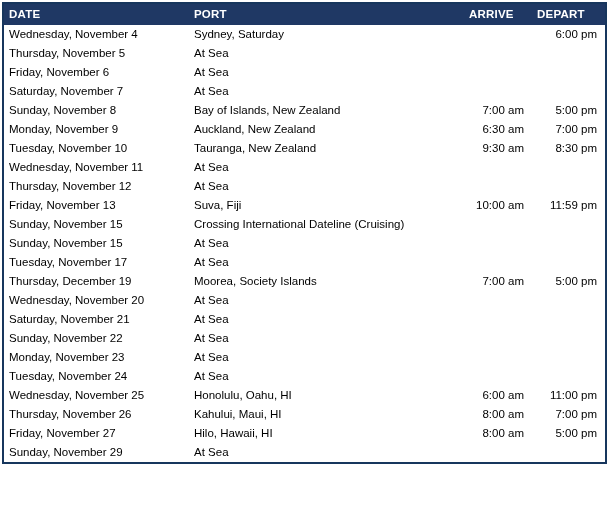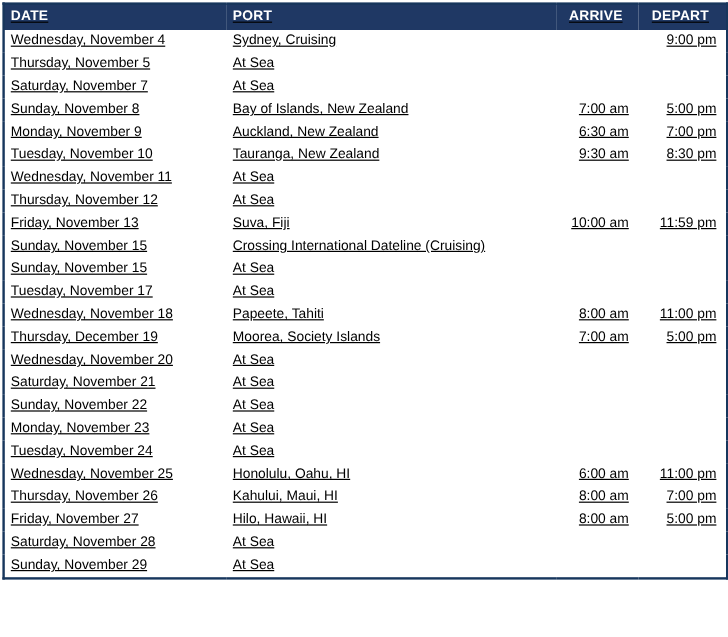--- a/index.html
+++ b/index.html
@@ -17,7 +17,6 @@
     background: #ffffff;
     position: relative;
     overflow: hidden;
-    text-decoration: underline;
   }
   table.itinerary {
     border-collapse: collapse;

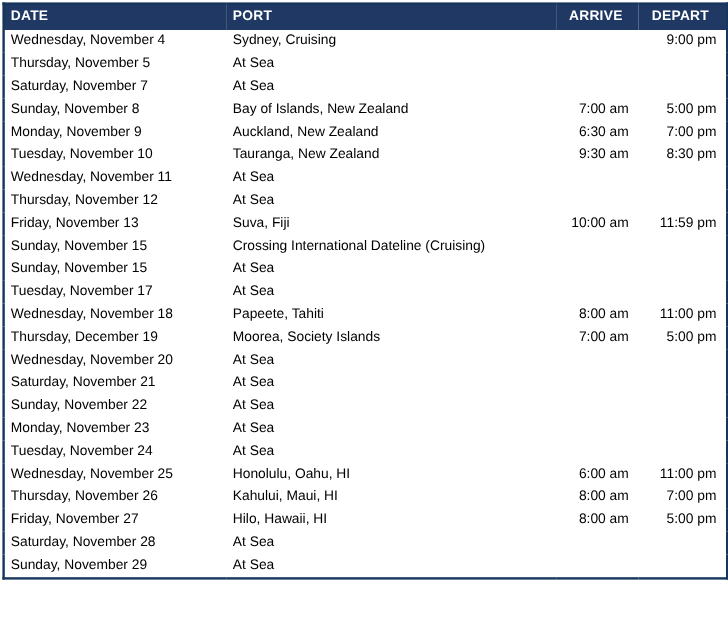--- a/index.html
+++ b/index.html
@@ -38,7 +38,7 @@
     border: none;
   }
   table.itinerary thead th.num {
-    text-align: center;
+    text-align: left;
     padding-right: 8px;
   }
   table.itinerary tbody td {

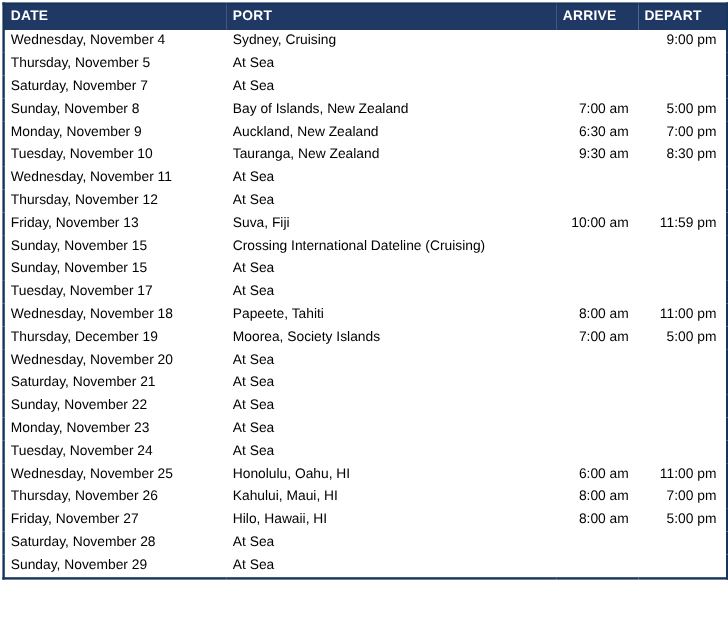--- a/index.html
+++ b/index.html
@@ -83,7 +83,7 @@
     <tbody id="itinerary-body">
         <tr>
           <td>Wednesday, November 4</td>
-          <td>Sydney, Cruising</td>
+          <td>Sydney, Saturday</td>
           <td class="num"></td>
           <td class="num">9:00 pm</td>
         </tr>

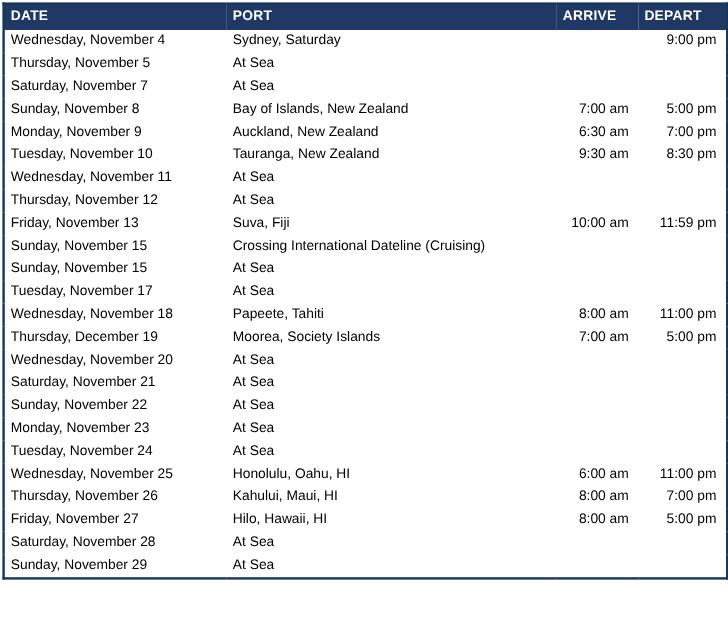--- a/index.html
+++ b/index.html
@@ -85,7 +85,7 @@
           <td>Wednesday, November 4</td>
           <td>Sydney, Saturday</td>
           <td class="num"></td>
-          <td class="num">9:00 pm</td>
+          <td class="num">6:00 pm</td>
         </tr>
         <tr>
           <td>Thursday, November 5</td>

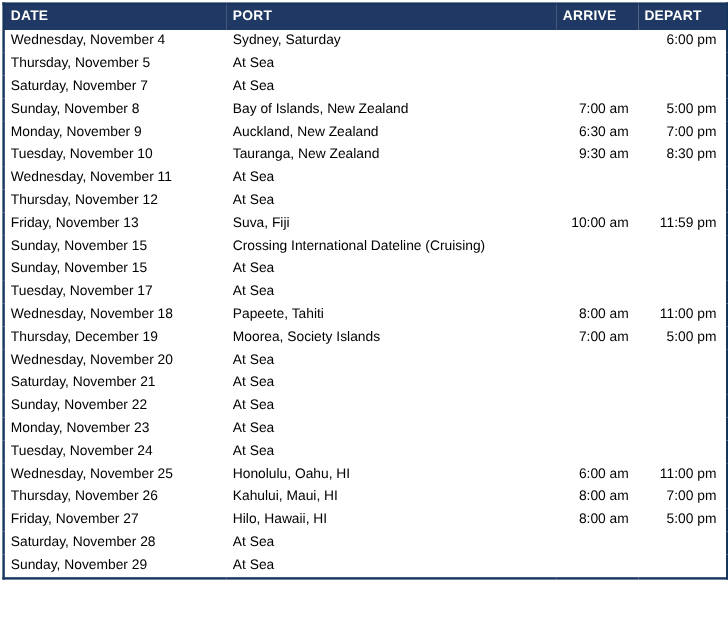--- a/index.html
+++ b/index.html
@@ -94,6 +94,12 @@
           <td class="num"></td>
         </tr>
         <tr>
+          <td>Friday, November 6</td>
+          <td>At Sea</td>
+          <td class="num"></td>
+          <td class="num"></td>
+        </tr>
+        <tr>
           <td>Saturday, November 7</td>
           <td>At Sea</td>
           <td class="num"></td>

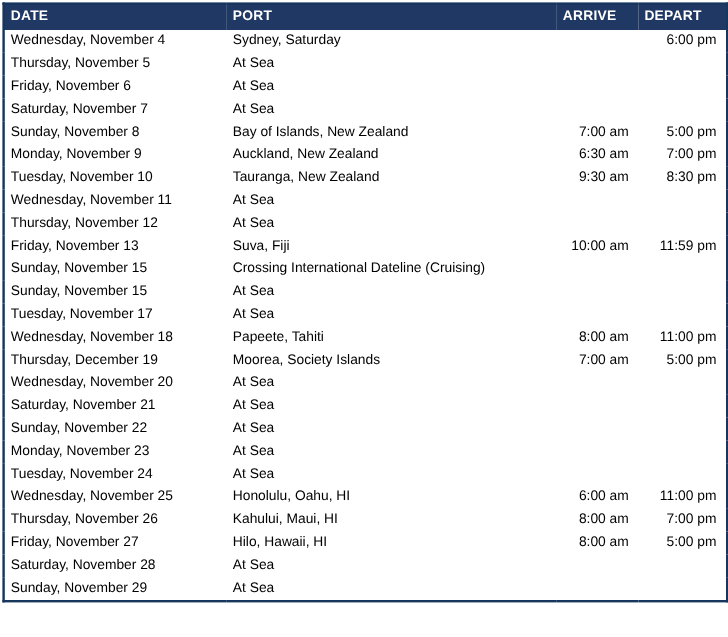--- a/index.html
+++ b/index.html
@@ -160,12 +160,6 @@
           <td class="num"></td>
         </tr>
         <tr>
-          <td>Wednesday, November 18</td>
-          <td>Papeete, Tahiti</td>
-          <td class="num">8:00 am</td>
-          <td class="num">11:00 pm</td>
-        </tr>
-        <tr>
           <td>Thursday, December 19</td>
           <td>Moorea, Society Islands</td>
           <td class="num">7:00 am</td>

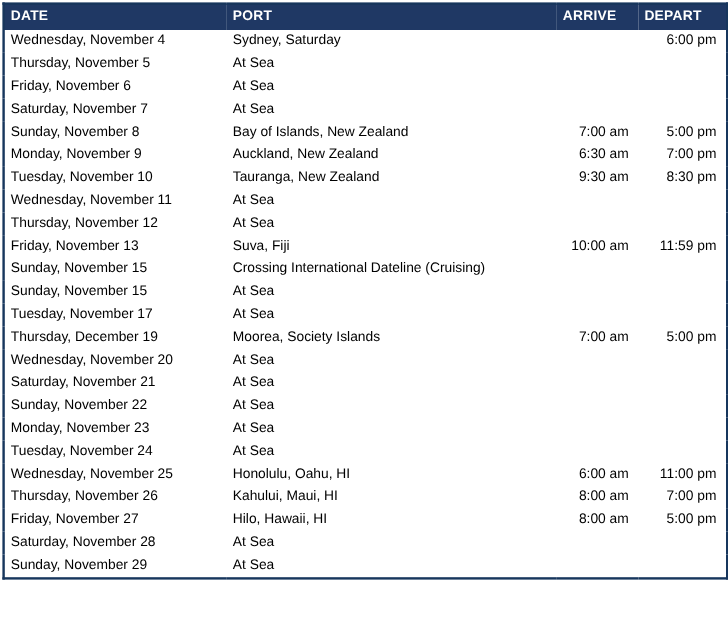--- a/index.html
+++ b/index.html
@@ -214,12 +214,6 @@
           <td class="num">5:00 pm</td>
         </tr>
         <tr>
-          <td>Saturday, November 28</td>
-          <td>At Sea</td>
-          <td class="num"></td>
-          <td class="num"></td>
-        </tr>
-        <tr>
           <td>Sunday, November 29</td>
           <td>At Sea</td>
           <td class="num"></td>

